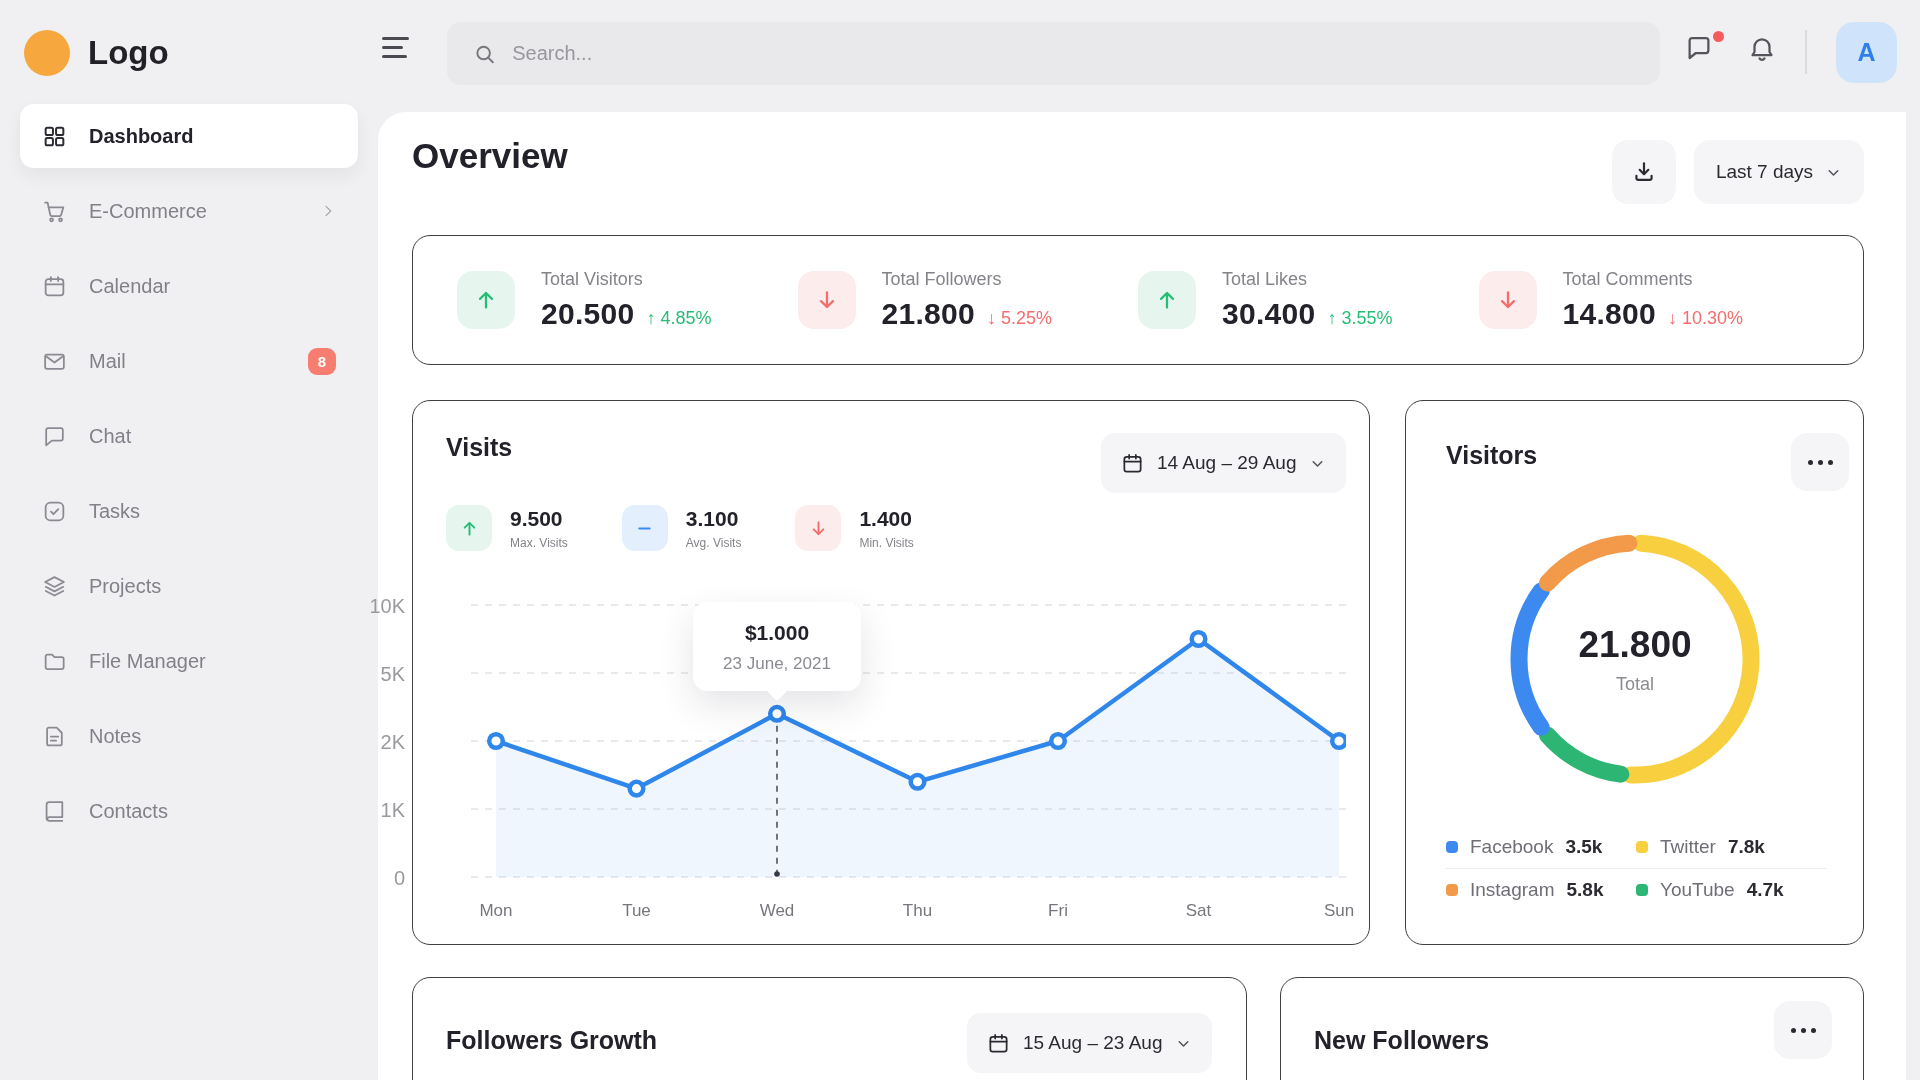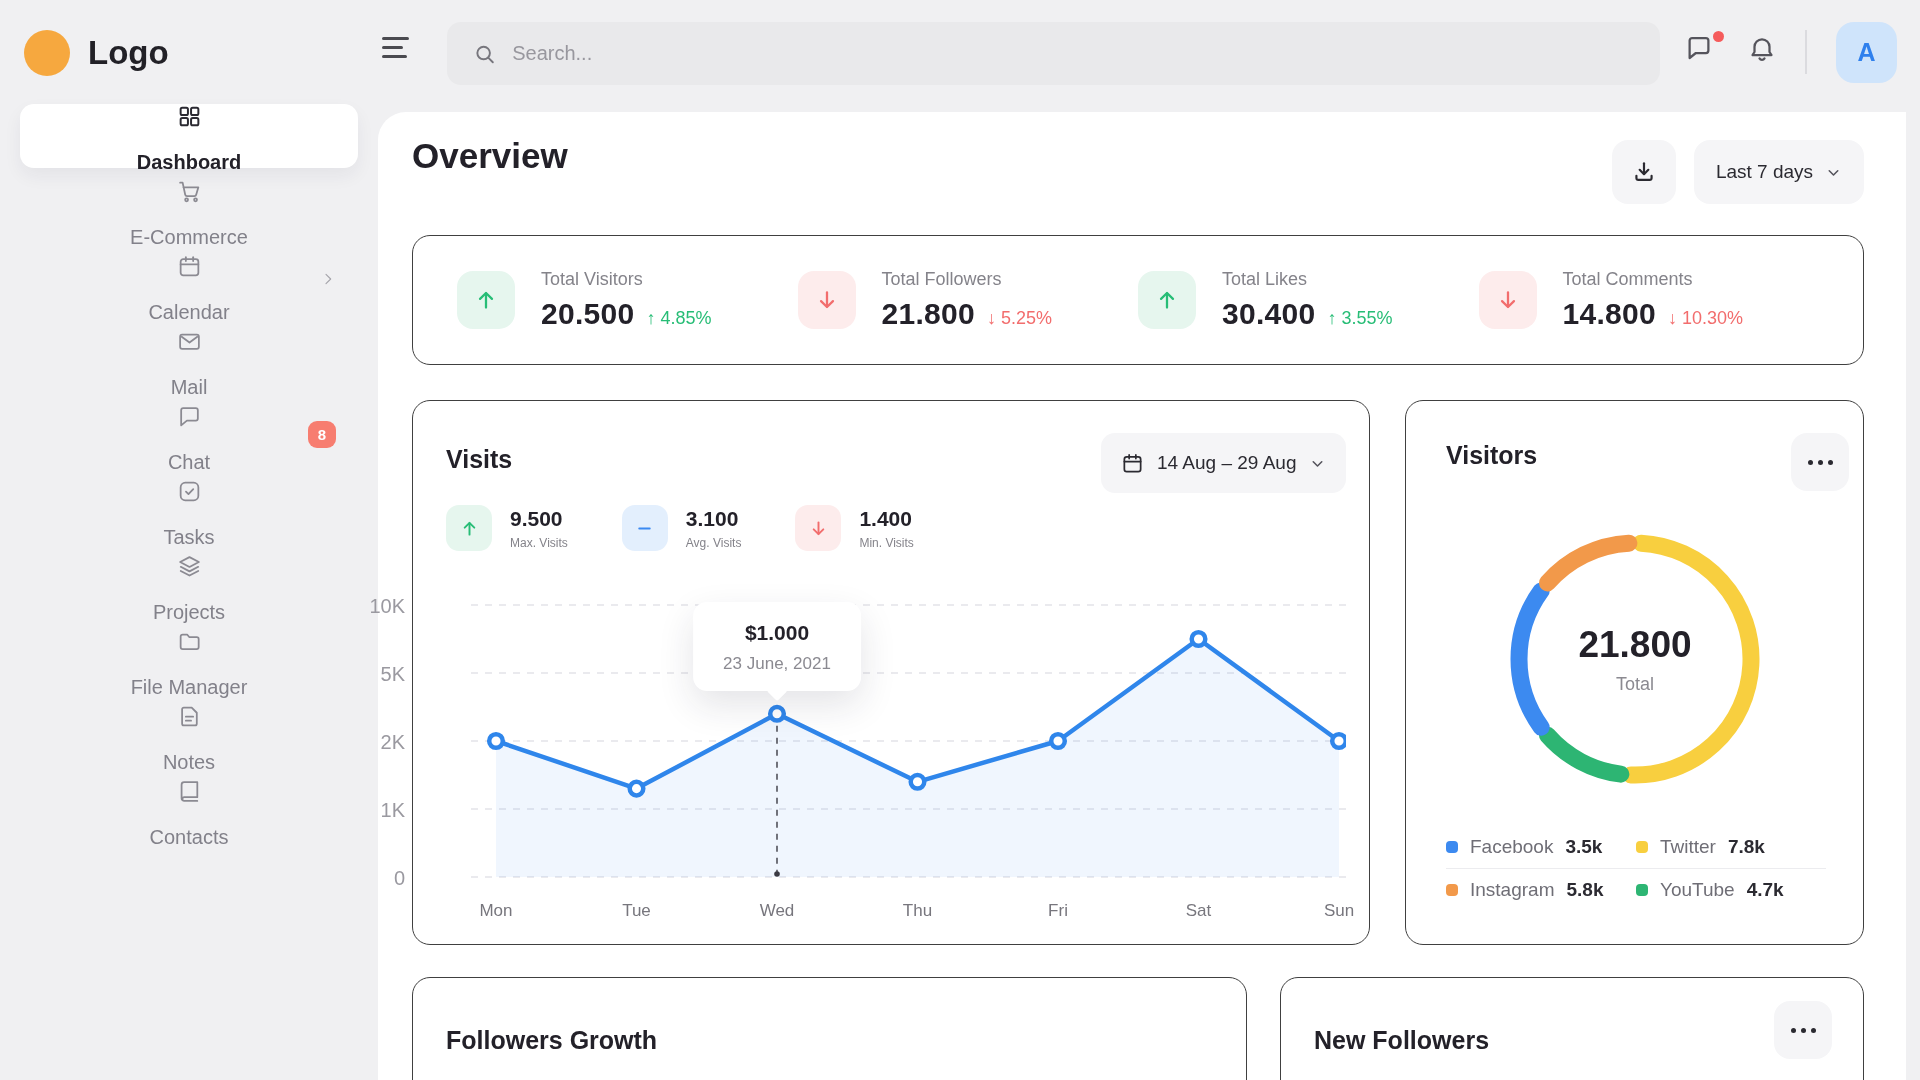--- a/index.html
+++ b/index.html
@@ -22,7 +22,6 @@
     height:64px; margin-bottom:11px; display:flex; align-items:center;
     padding:0 22px; gap:22px; border-radius:14px; color:#82818a; font-size:20px;
     cursor:pointer;
-    flex-direction:column;
   }
   .nav-item svg { width:25px; height:25px; stroke:#8b8a92; stroke-width:1.7;
     fill:none; stroke-linecap:round; stroke-linejoin:round; flex:0 0 auto; }

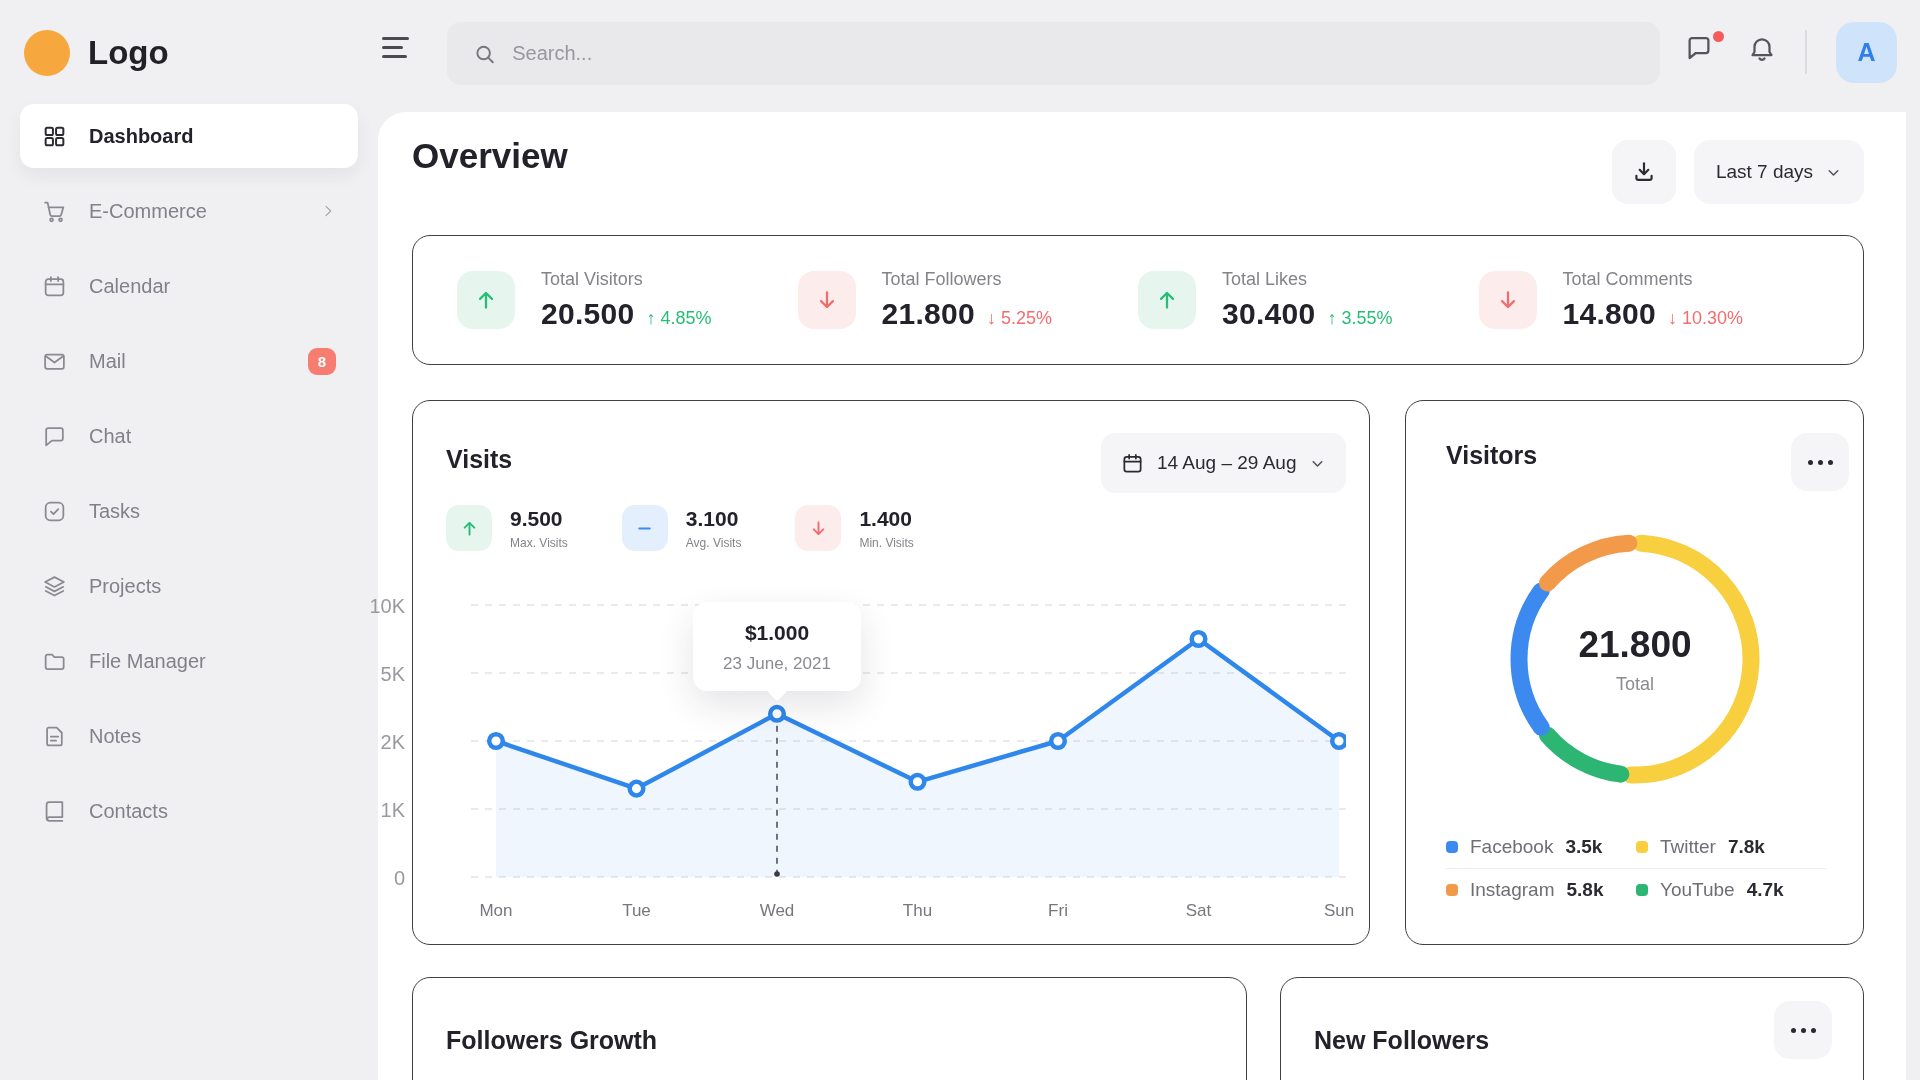--- a/index.html
+++ b/index.html
@@ -91,7 +91,7 @@
   
   .visits-card { left:34px; top:288px; width:958px; height:545px; }
   .card-title { font-size:25px; font-weight:700; color:#232129; }
-  .visits-title { position:absolute; left:33px; top:44px; }
+  .visits-title { position:absolute; left:33px; top:32px; }
   .date-btn { position:absolute; height:60px; background:#f5f5f7; border-radius:14px;
     display:flex; align-items:center; gap:13px; padding:0 20px; font-size:19px; color:#2b2a31; cursor:pointer; }
   .date-btn svg.cal { width:23px; height:23px; stroke:#2b2a31; stroke-width:1.8; fill:none;

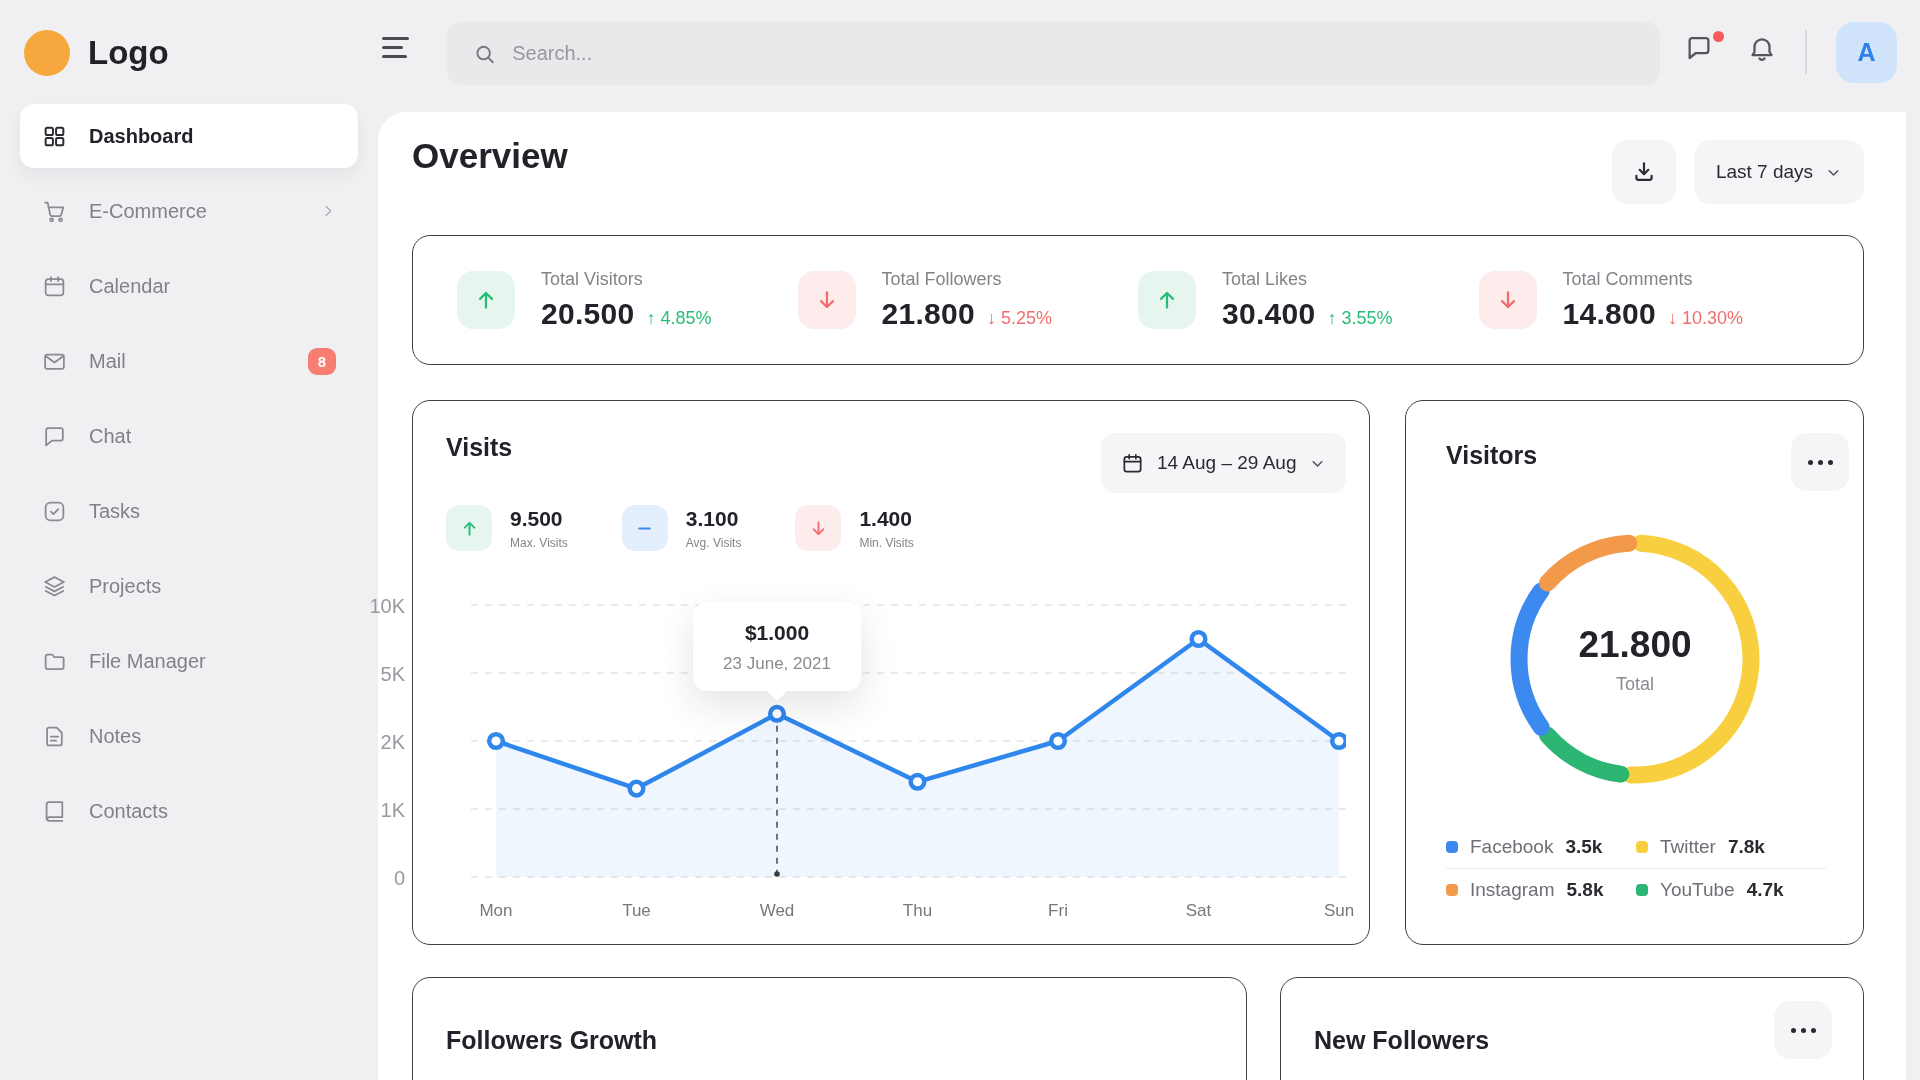--- a/index.html
+++ b/index.html
@@ -497,6 +497,20 @@
 
   <section class="card growth-card">
     <h2 class="card-title growth-title">Followers Growth</h2>
+    <div class="date-btn growth-date">
+      <svg class="cal" viewBox="0 0 24 24">
+        <rect x="3.5" y="5" width="17" height="15.5" rx="2.5"></rect>
+          <line x1="3.5" y1="10" x2="20.5" y2="10"></line>
+        <line x1="8.5" y1="3" x2="8.5" y2="6.8"></line>
+          <line x1="15.5" y1="3" x2="15.5" y2="6.8"></line>
+      </svg>
+      <span>15 Aug – 23 Aug</span>
+      <span class="chev-down">
+        <svg viewBox="0 0 24 24">
+            <polyline points="6 9.5 12 15.5 18 9.5"></polyline>
+          </svg>
+      </span>
+    </div>
   </section>
 
   <section class="card new-card">

